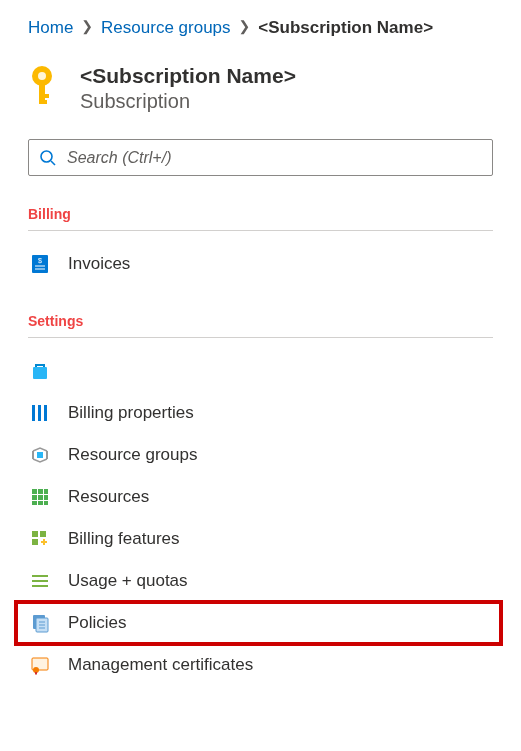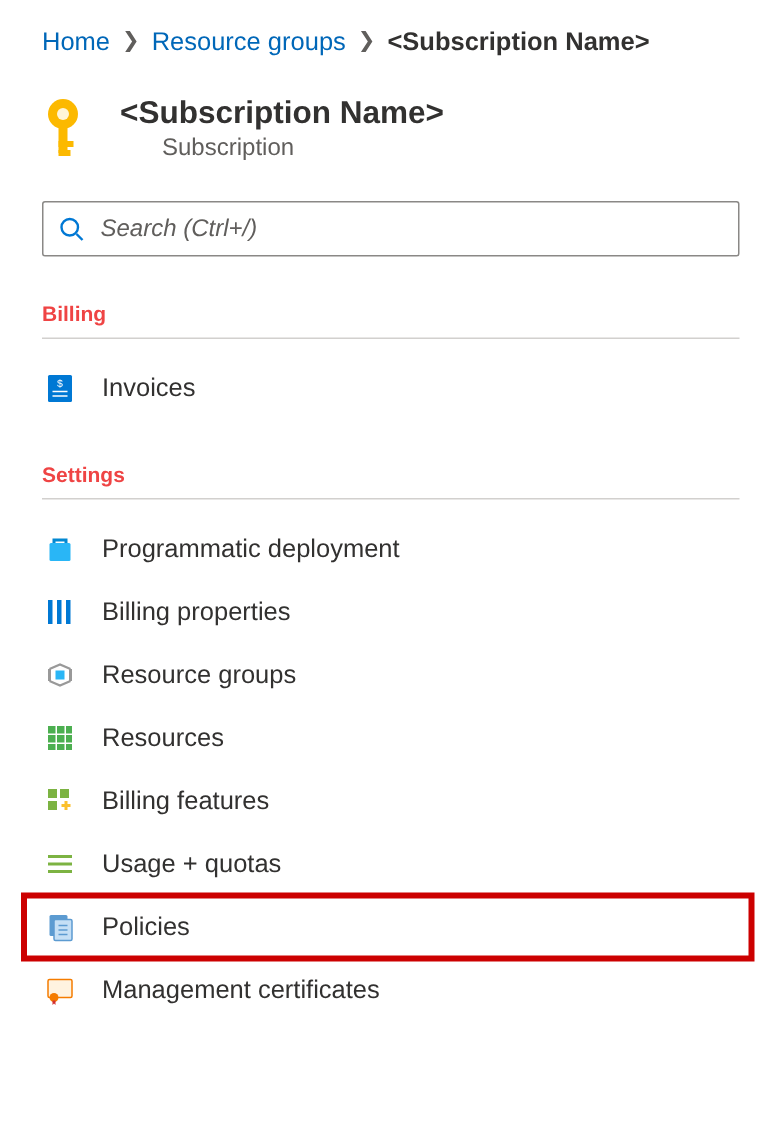--- a/index.html
+++ b/index.html
@@ -12,7 +12,7 @@
     .header { display: flex; align-items: flex-start; gap: 18px; margin-bottom: 26px; }
     .header-icon { width: 34px; height: 40px; flex-shrink: 0; }
     .header-title { font-size: 21px; font-weight: 600; color: #323130; }
-    .header-sub { font-size: 16px; color: #605e5c; margin-top: 2px; margin-left: 28px; }
+    .header-sub { font-size: 20px; color: #605e5c; margin-top: 2px; }
     .search-wrap { position: relative; margin-bottom: 30px; }
     .search-wrap svg.search-icon-svg { position: absolute; left: 11px; top: 50%; transform: translateY(-50%); pointer-events: none; }
     .search-input { width: 100%; height: 37px; border: 1px solid #8a8886; border-radius: 2px; padding: 0 12px 0 38px; font-size: 16px; color: #323130; outline: none; font-style: italic; }

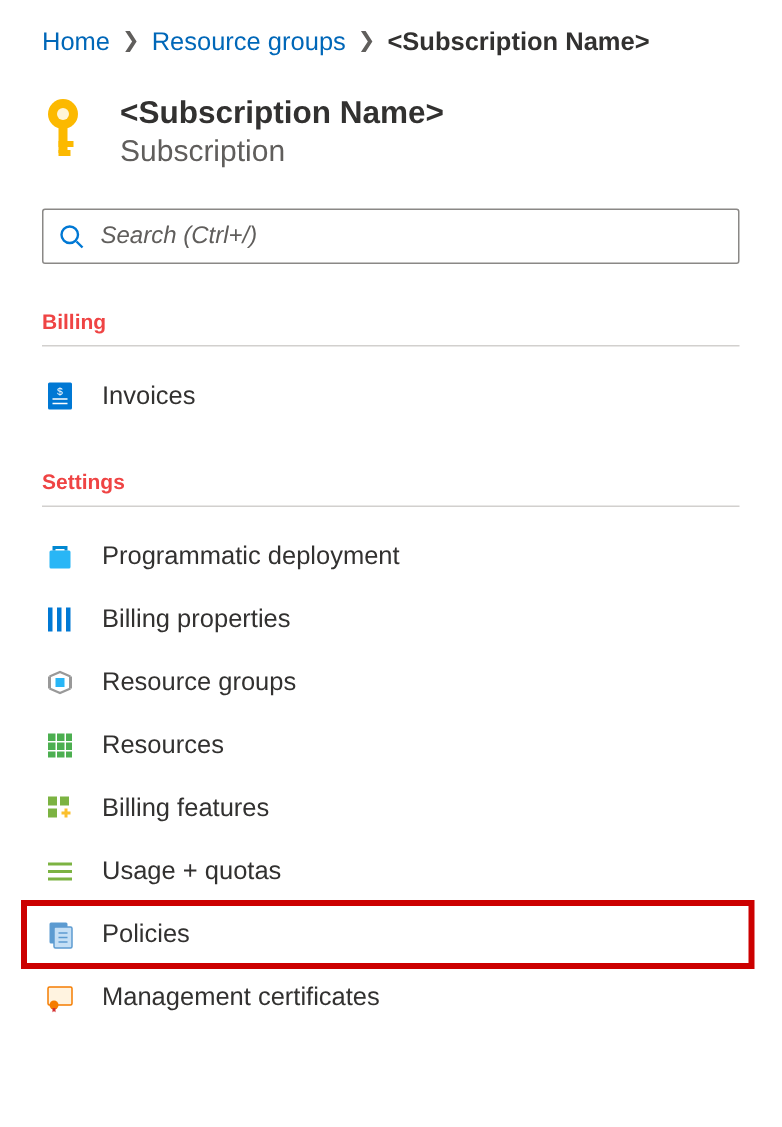--- a/index.html
+++ b/index.html
@@ -89,7 +89,6 @@
             <path d="M6 6 L6 4 L14 4 L14 6" stroke="#0288d1" stroke-width="2" fill="none"></path>
           </svg>
       </span>
-      <span>Programmatic deployment</span>
     </div>
 
     <div class="menu-item">

